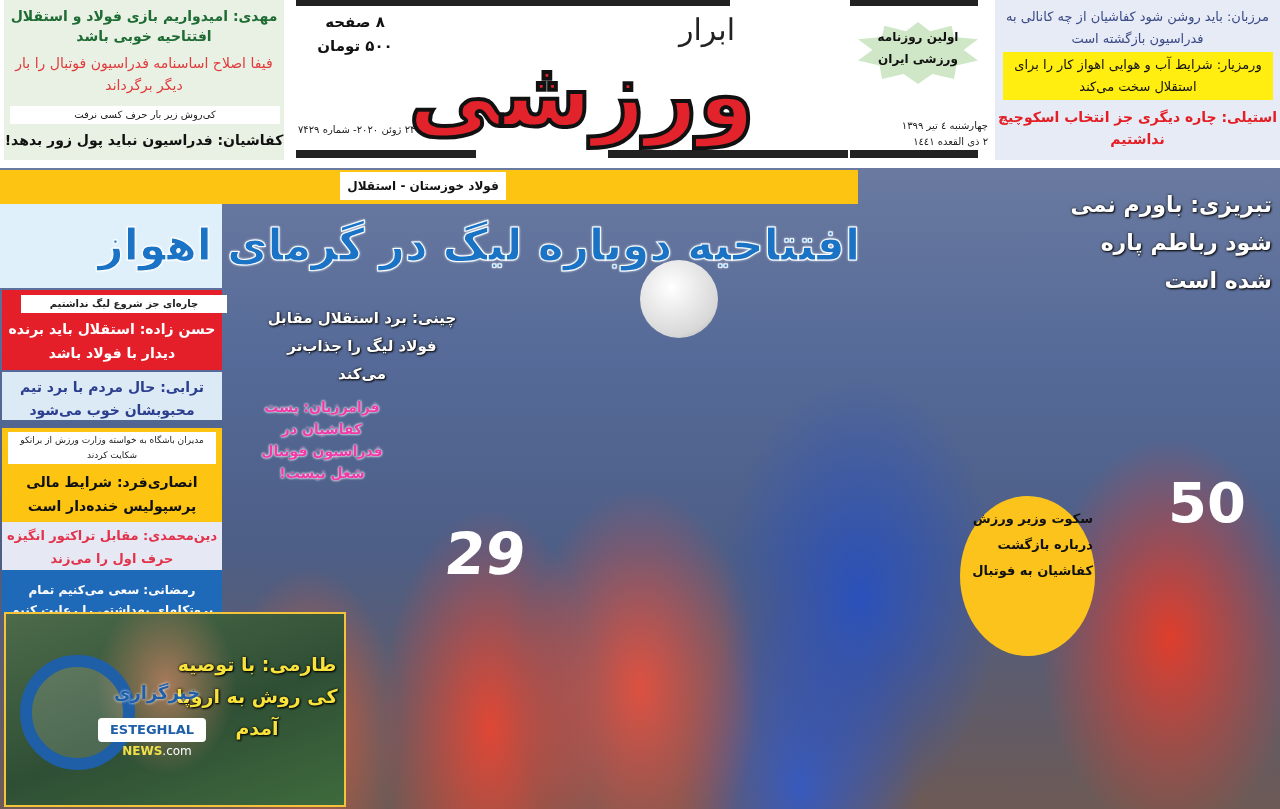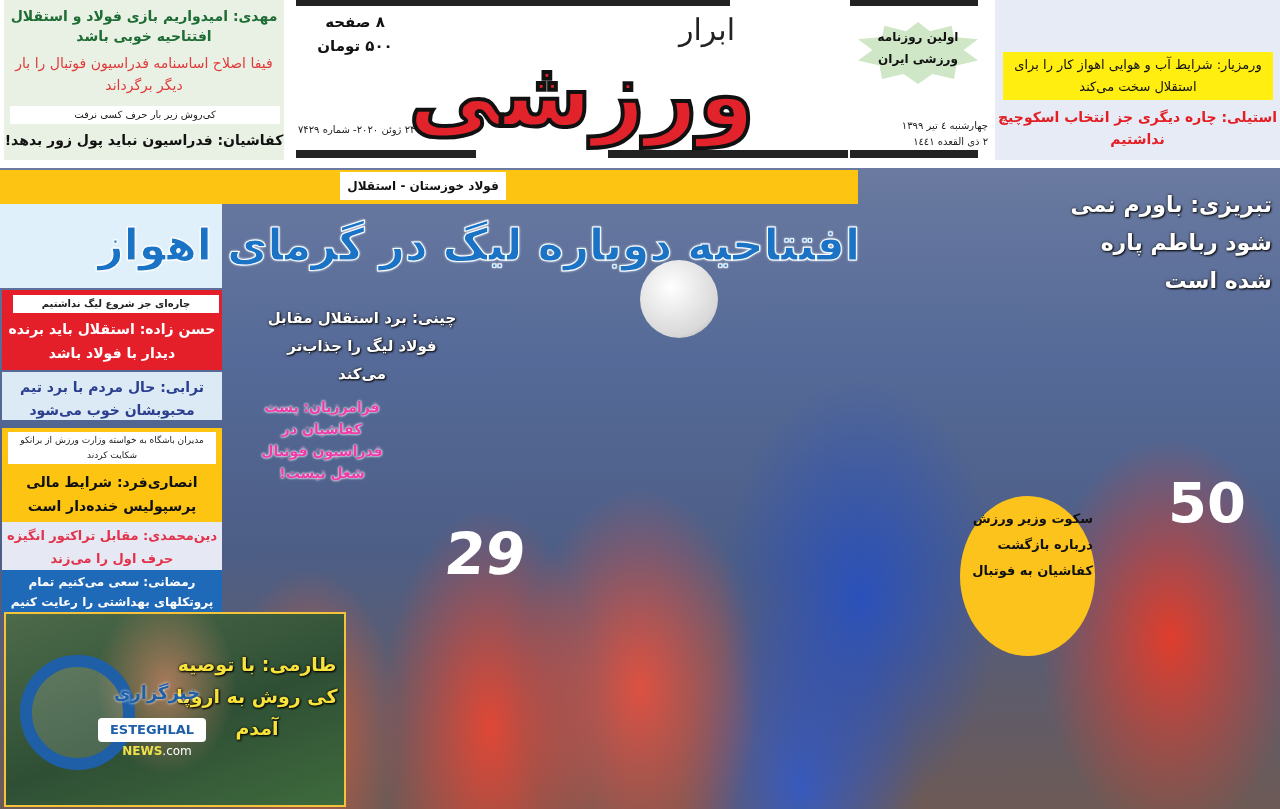--- a/index.html
+++ b/index.html
@@ -139,6 +139,7 @@
   </div>
 
   <div class="abs box-right">
+    <div class="abs r1 center">مرزبان: باید روشن شود کفاشیان از چه کانالی به فدراسیون بازگشته است</div>
     <div class="abs r2 center">ورمزیار: شرایط آب و هوایی اهواز کار را برای استقلال سخت می‌کند</div>
     <div class="abs r3 center">استیلی: چاره دیگری جز انتخاب اسکوچیچ نداشتیم</div>
   </div>

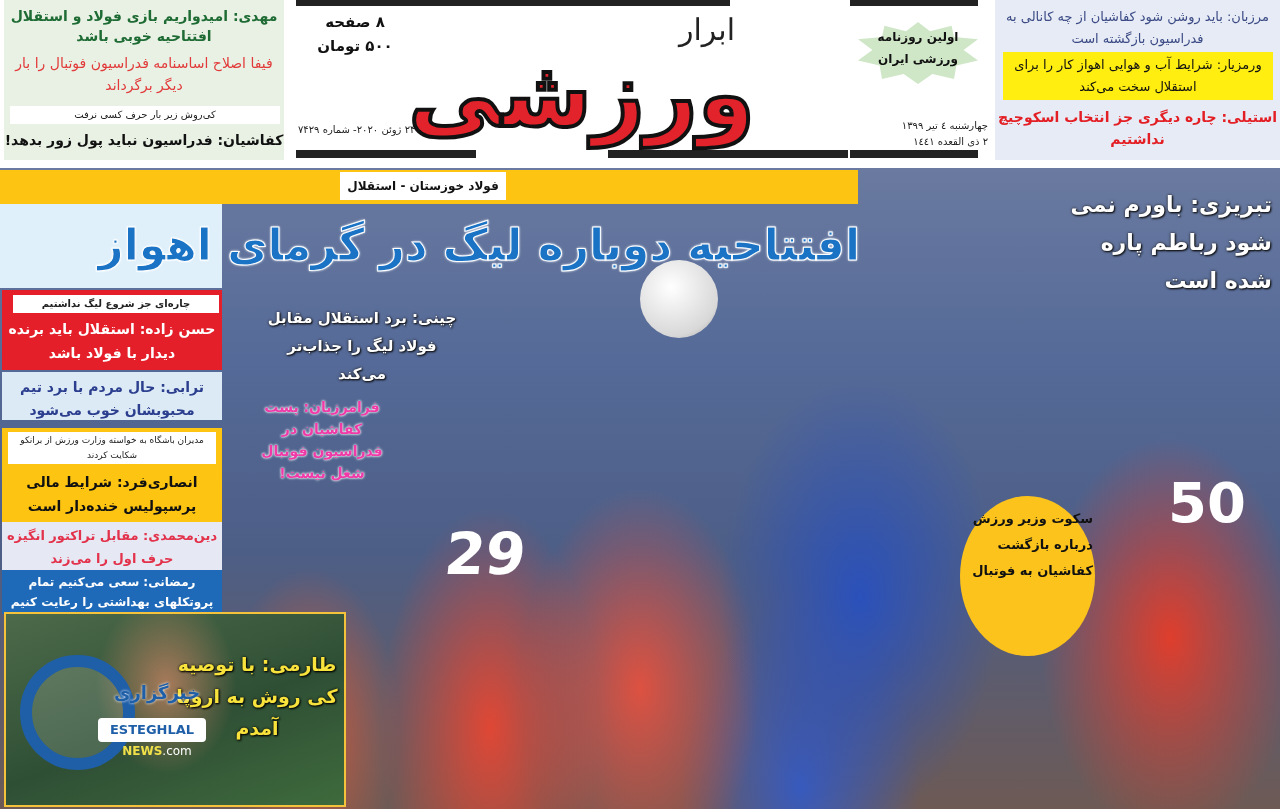--- a/index.html
+++ b/index.html
@@ -63,7 +63,7 @@
   
   .lc { left: 2px; width: 220px; }
   .lc-red { top: 290px; height: 80px; background: #e51f2a; border: 3px solid #e51f2a; }
-  .lc-red .cap { position: absolute; left: 8px; top: 2px; width: 206px; background: #fff; color: #222; font-size: 10px; font-weight: bold; line-height: 18px; text-align: center; }
+  .lc-red .cap { position: absolute; left: 16px; top: 2px; width: 206px; background: #fff; color: #222; font-size: 10px; font-weight: bold; line-height: 18px; text-align: center; }
   .lc-red .txt { position: absolute; left: 0; top: 24px; width: 214px; color: #fff; font-size: 14px; font-weight: bold; line-height: 24px; text-align: center; }
   .lc-blue { top: 372px; height: 48px; background: #dceaf6; color: #2c3f8f; font-size: 14px; font-weight: bold; line-height: 23px; padding-top: 4px; }
   .lc-yellow { top: 428px; height: 94px; background: #fdc512; }

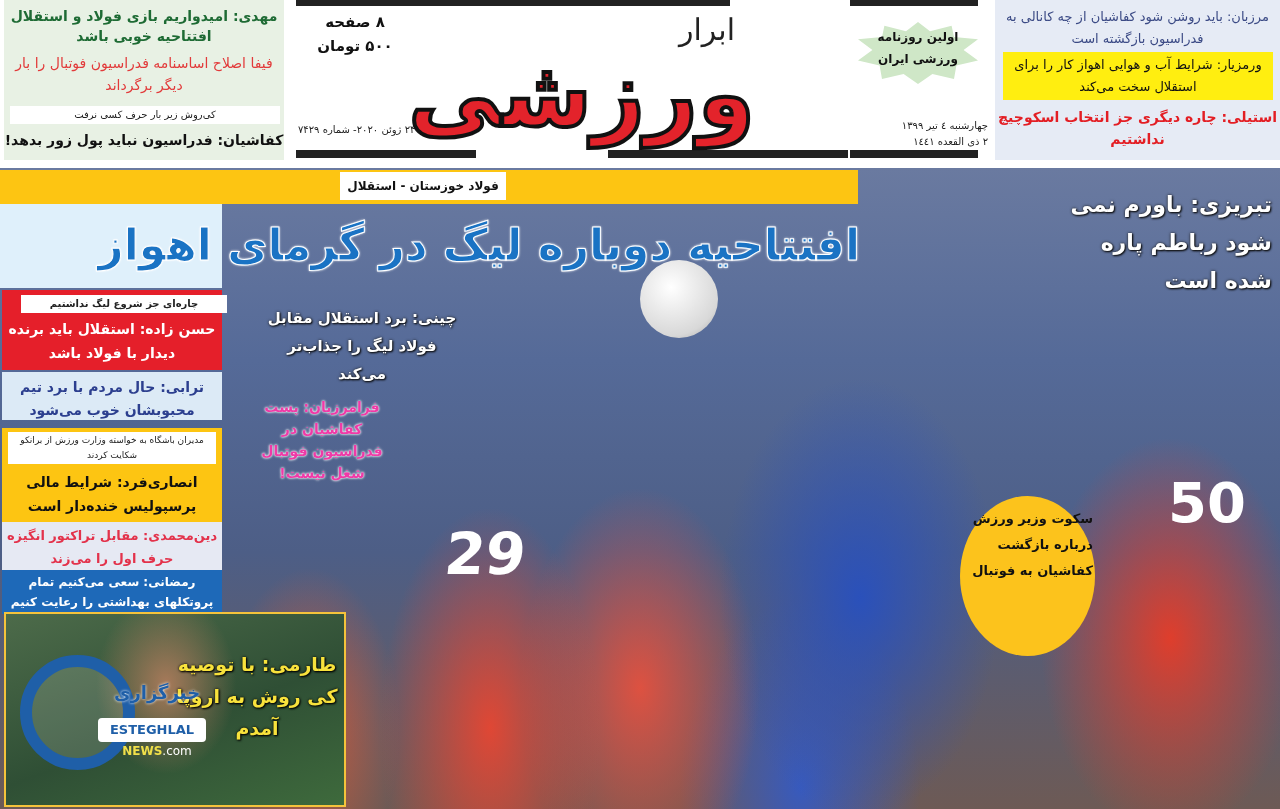--- a/index.html
+++ b/index.html
@@ -70,7 +70,7 @@
   .lc-yellow .cap { position: absolute; left: 6px; top: 4px; width: 208px; background: #fff; color: #222; font-size: 9px; line-height: 15px; text-align: center; padding: 1px 0; }
   .lc-yellow .txt { position: absolute; left: 0; top: 42px; width: 220px; color: #111; font-size: 14px; font-weight: bold; line-height: 24px; text-align: center; }
   .lc-pink { top: 522px; height: 48px; background: #e6e9f3; color: #e3324b; font-size: 13px; font-weight: bold; line-height: 23px; padding-top: 2px; }
-  .lc-navy { top: 570px; height: 44px; background: #1e69b8; color: #fff; font-size: 12px; font-weight: bold; line-height: 20px; padding-top: 2px; }
+  .lc-navy { top: 570px; height: 44px; background: #1e69b8; color: #fff; font-size: 12px; font-weight: bold; line-height: 20px; padding-top: 10px; }
 
   .inset { left: 4px; top: 612px; width: 342px; height: 195px; border: 2px solid #f5c33b;
     background: radial-gradient(ellipse 70px 90px at 160px 70px, #a77a5a, rgba(0,0,0,0) 100%),

